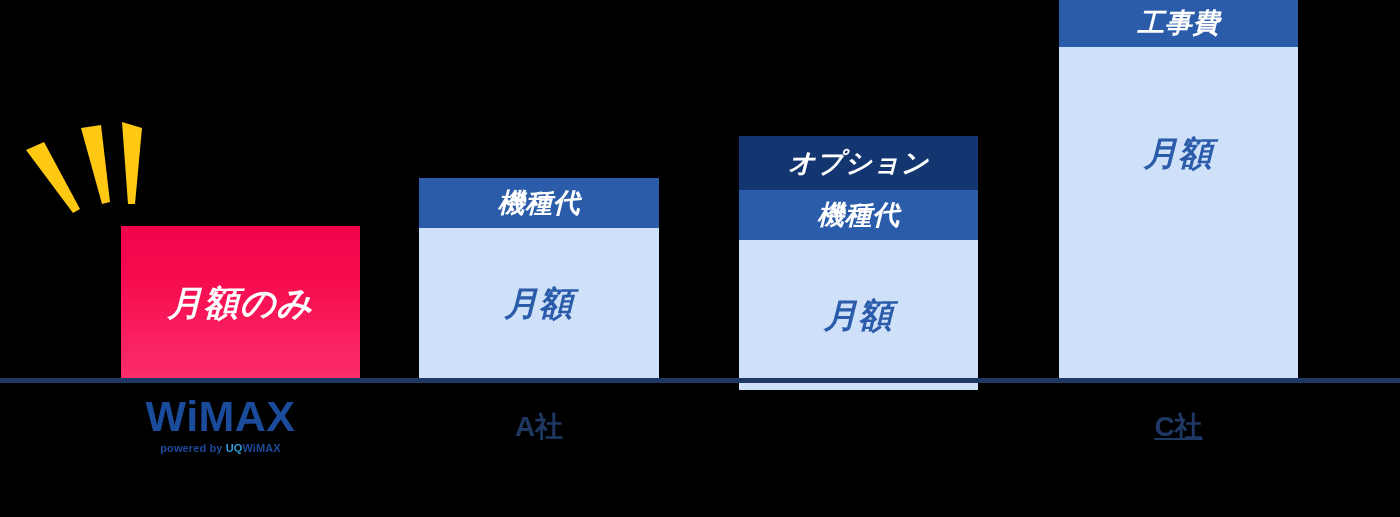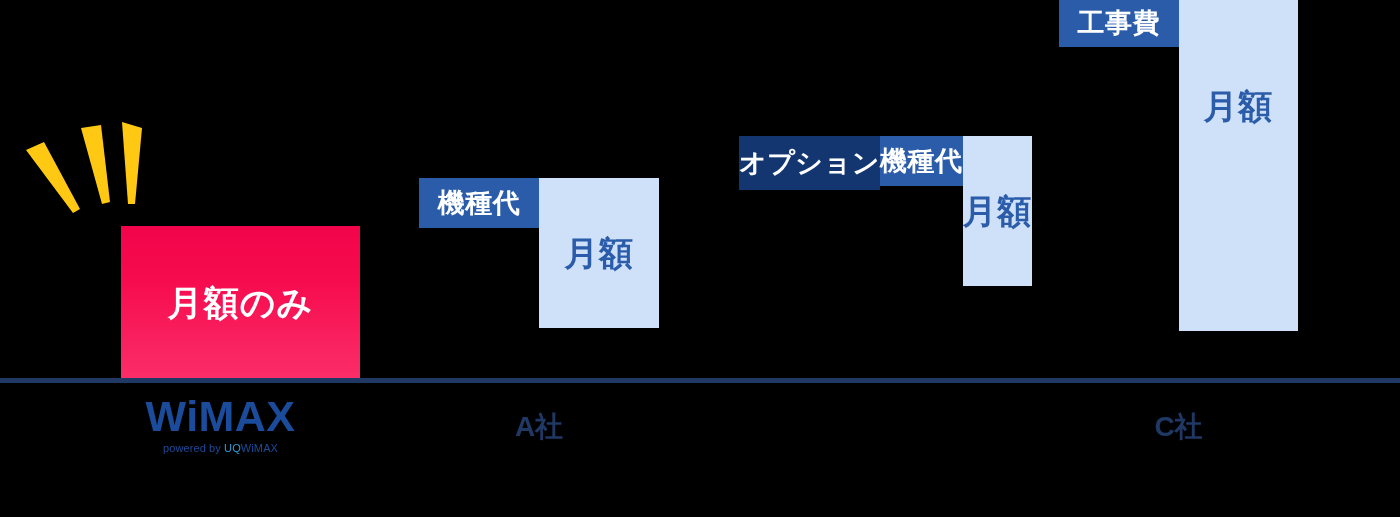--- a/index.html
+++ b/index.html
@@ -29,7 +29,8 @@
   .bar{
     position:absolute;
     display:flex;
-    flex-direction:row;
+    flex-direction:column;
+    font-style:italic;
   }
   .seg{
     display:flex;

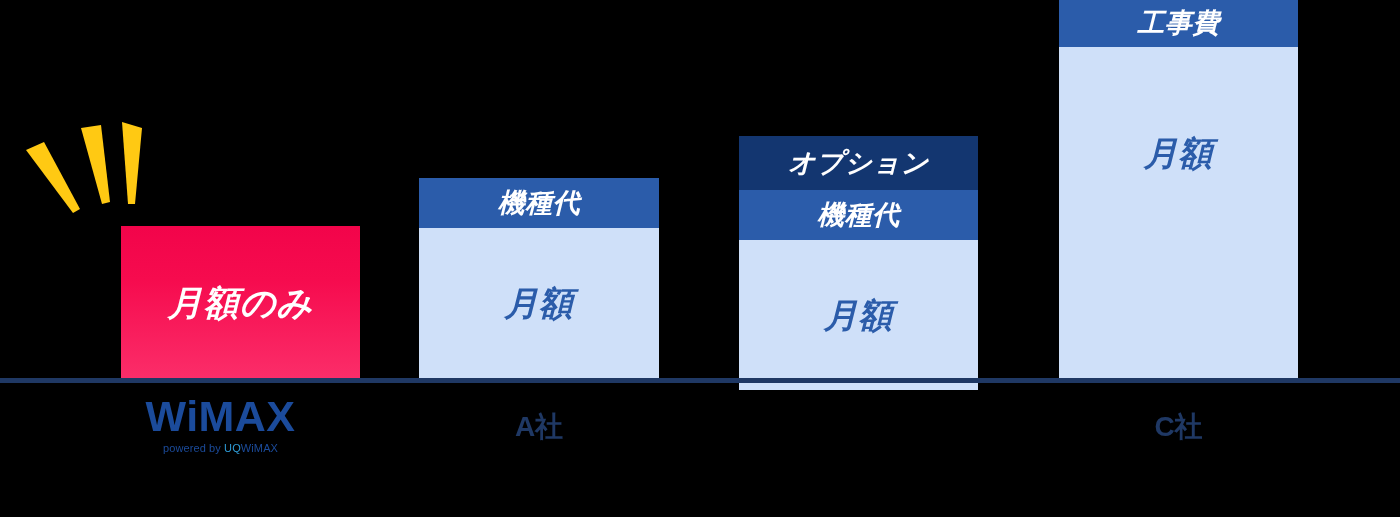--- a/index.html
+++ b/index.html
@@ -176,7 +176,7 @@
   <div class="axis-line"></div>
 
   <div class="cat-label" style="left:419px; width:240px;">A社</div>
-  <div class="cat-label" style="left:1059px; width:239px;">C社</div>
+  <div class="cat-label" style="left:1059px; width:239px;text-decoration:underline;">C社</div>
 
   <div class="logo">
     <span class="logo-wimax">WiMAX</span>

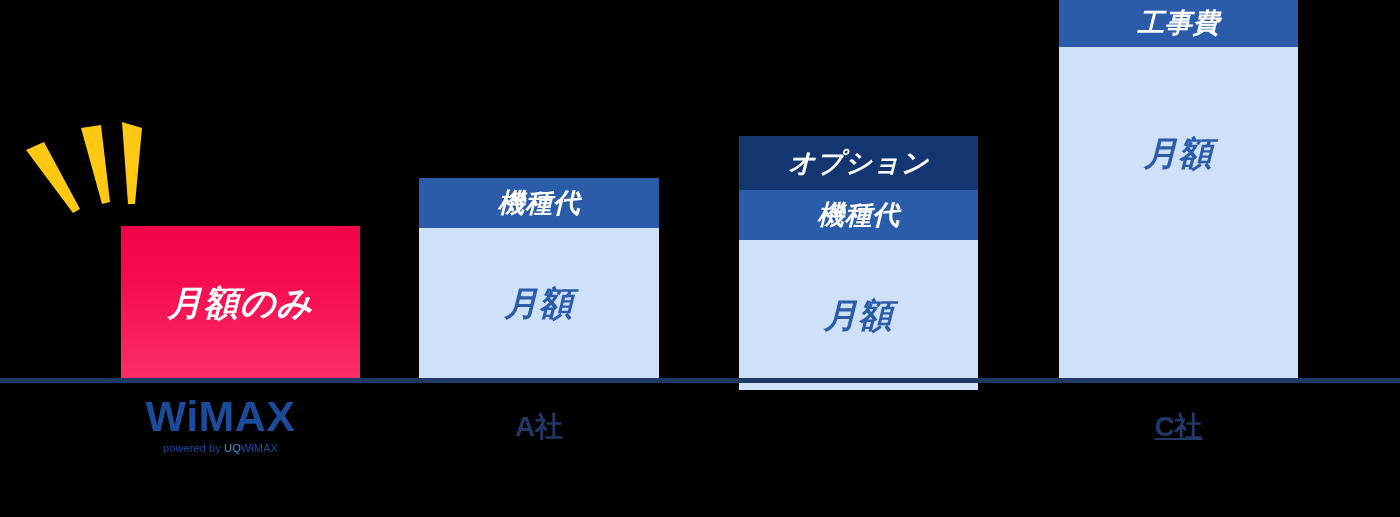--- a/index.html
+++ b/index.html
@@ -117,7 +117,7 @@
     display:block;
     margin-top:4px;
     font-size:11px;
-    font-weight:normal;
+    font-weight:bold;
     line-height:1;
     letter-spacing:.01em;
   }

